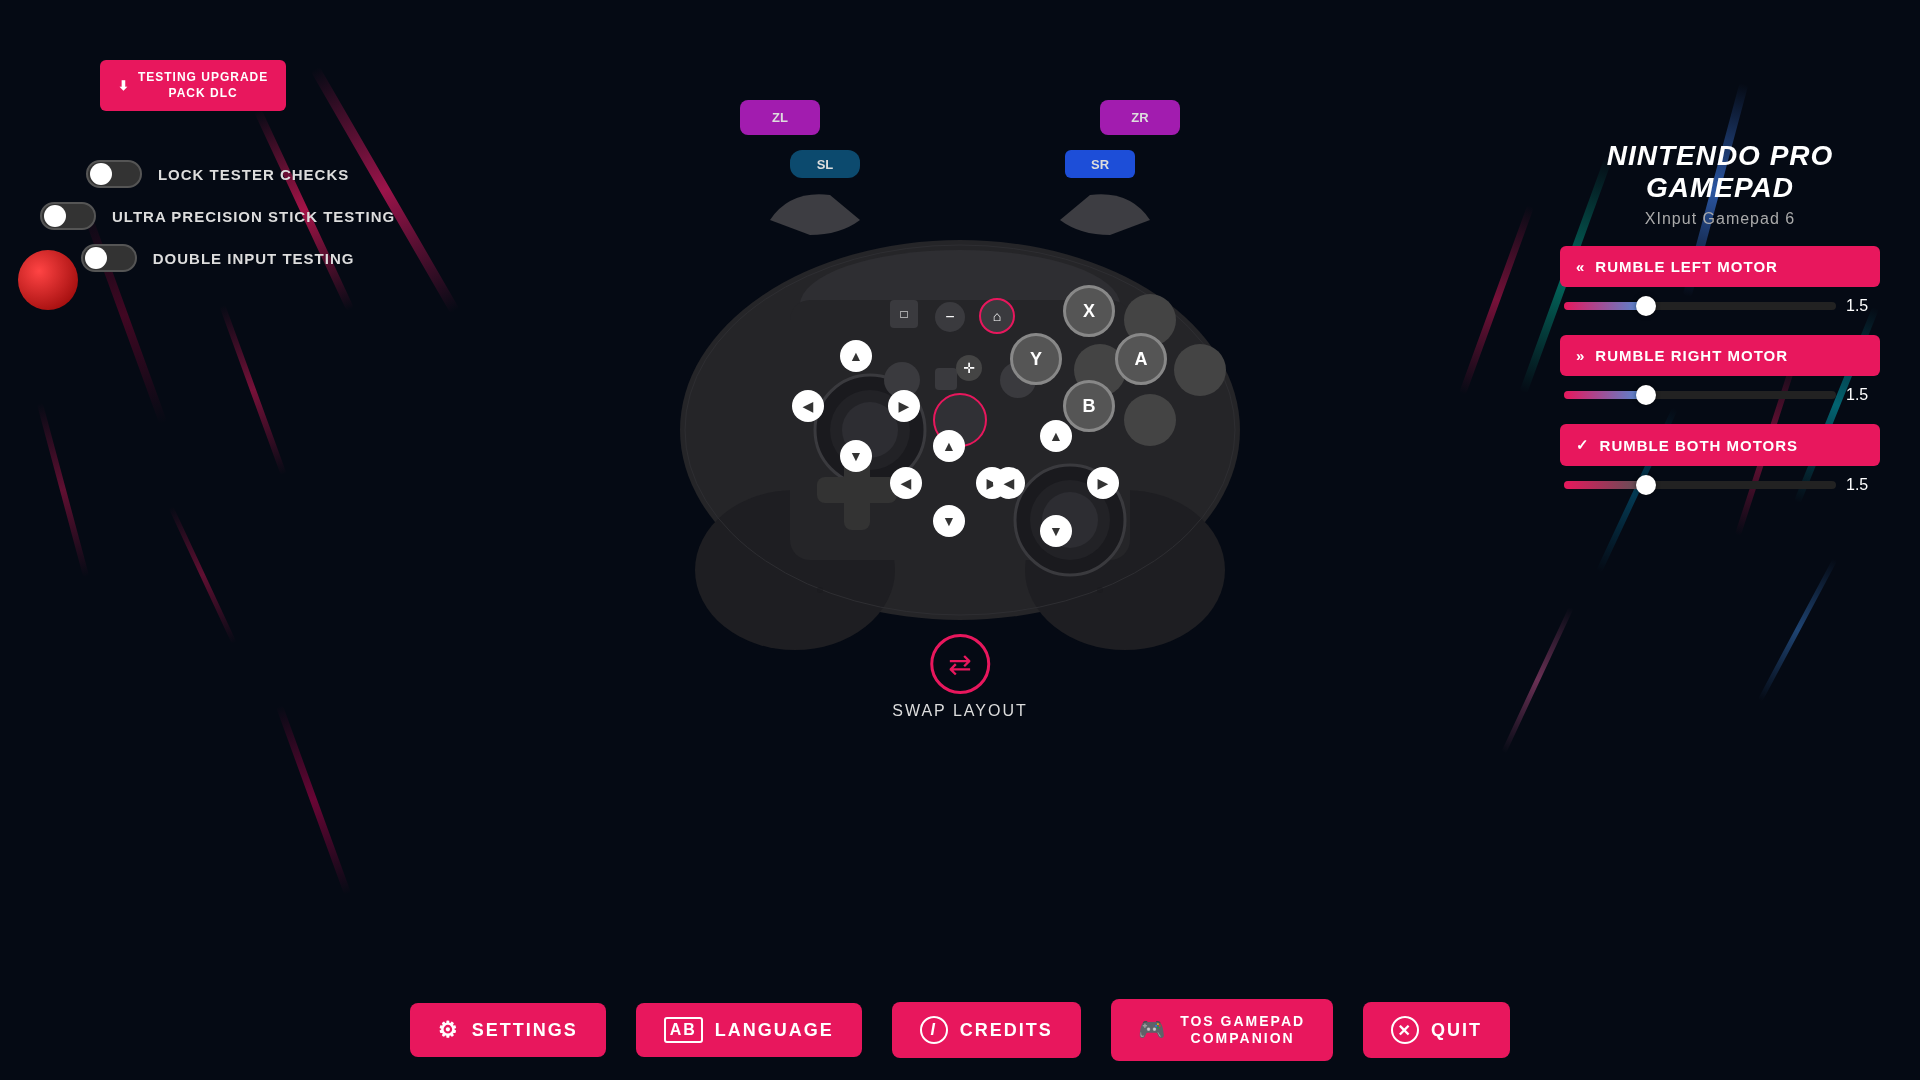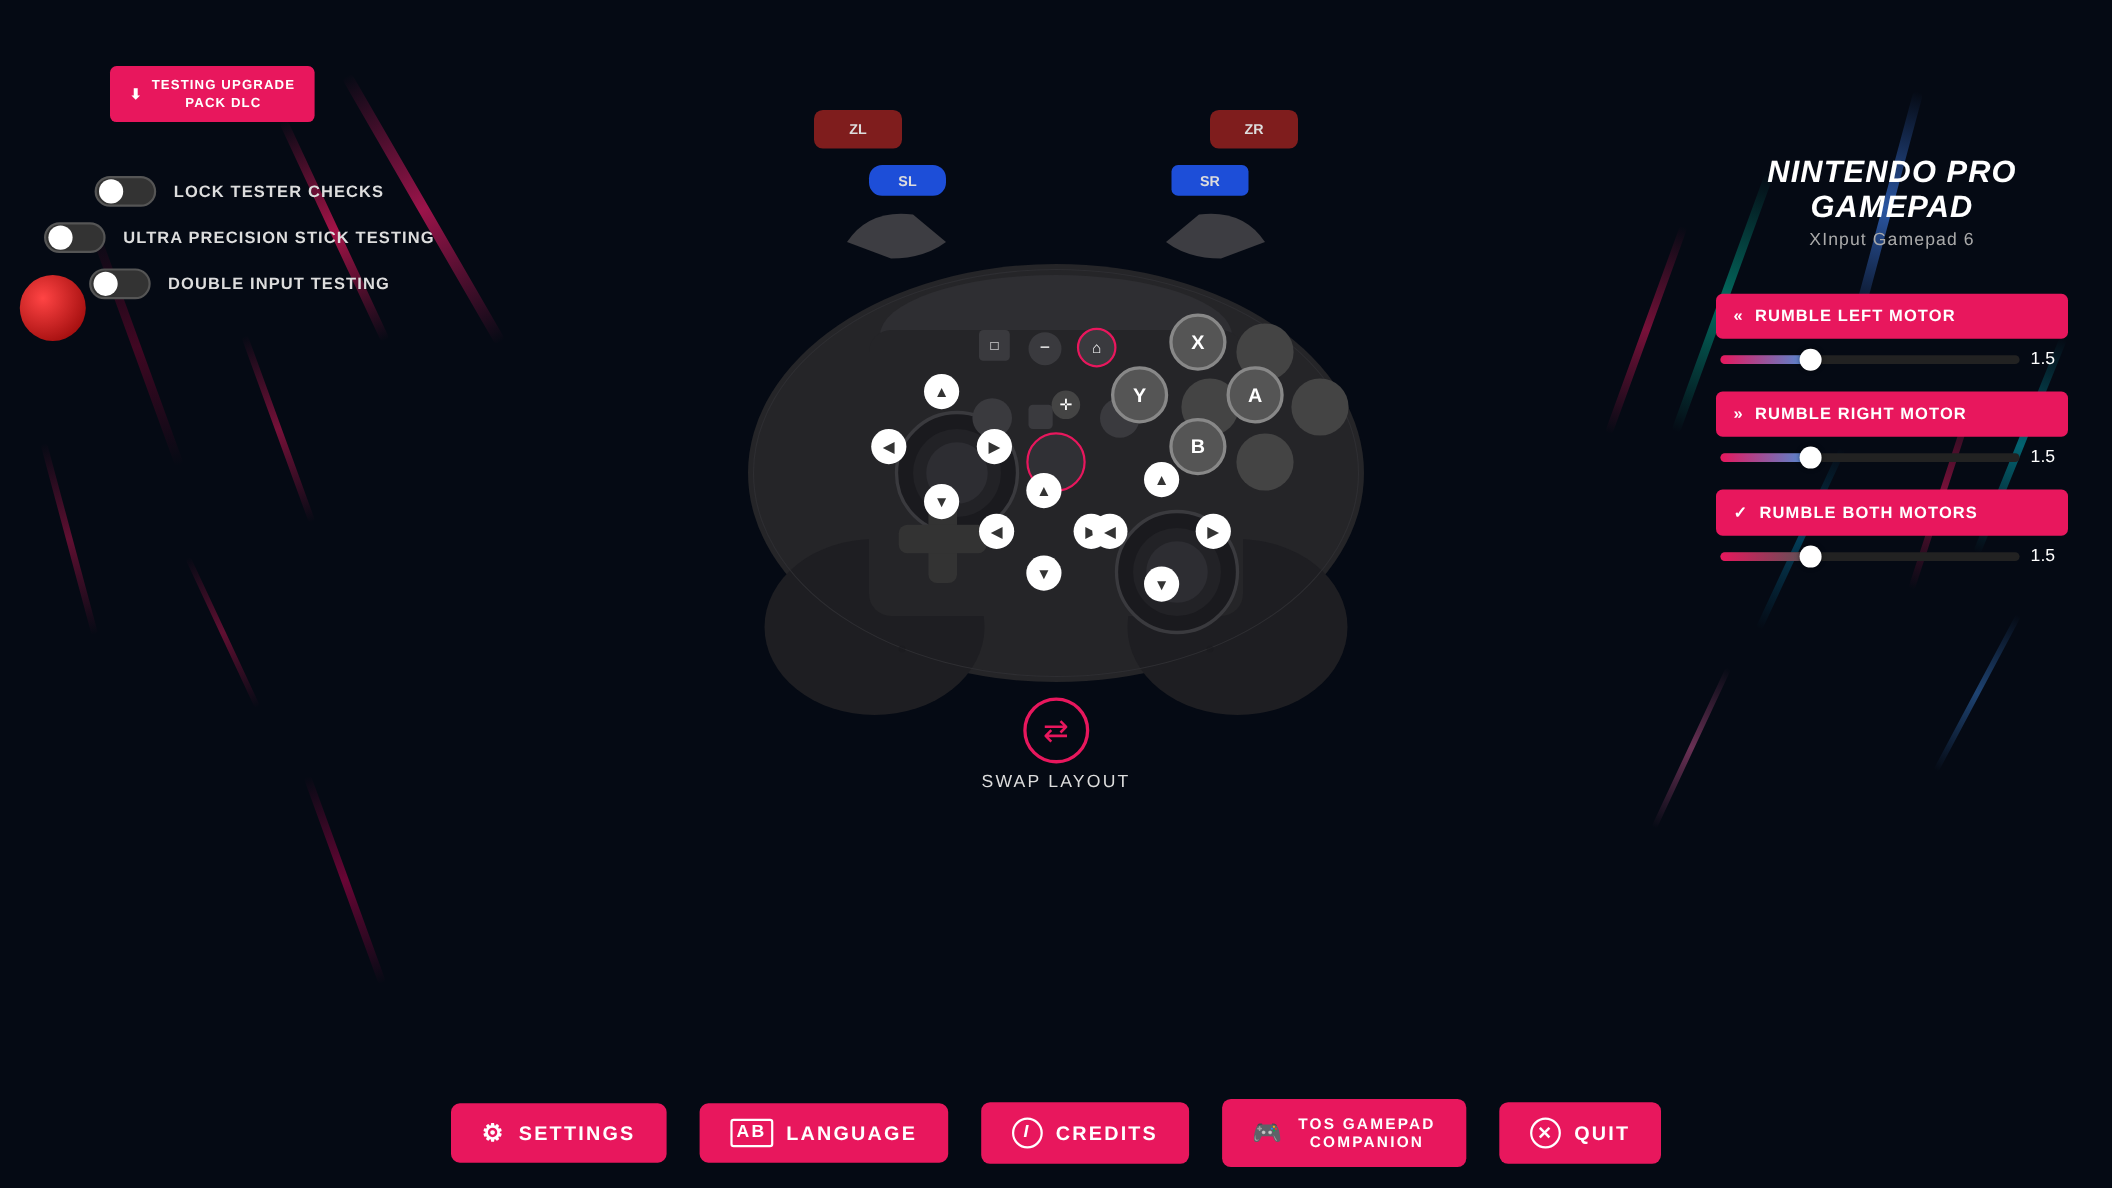--- a/index.html
+++ b/index.html
@@ -138,7 +138,7 @@
     
     .shoulder-btn {
       position: absolute;
-      background: #7f1d1d;
+      background: #a21caf;
       color: #ddd;
       font-size: 13px;
       font-weight: bold;

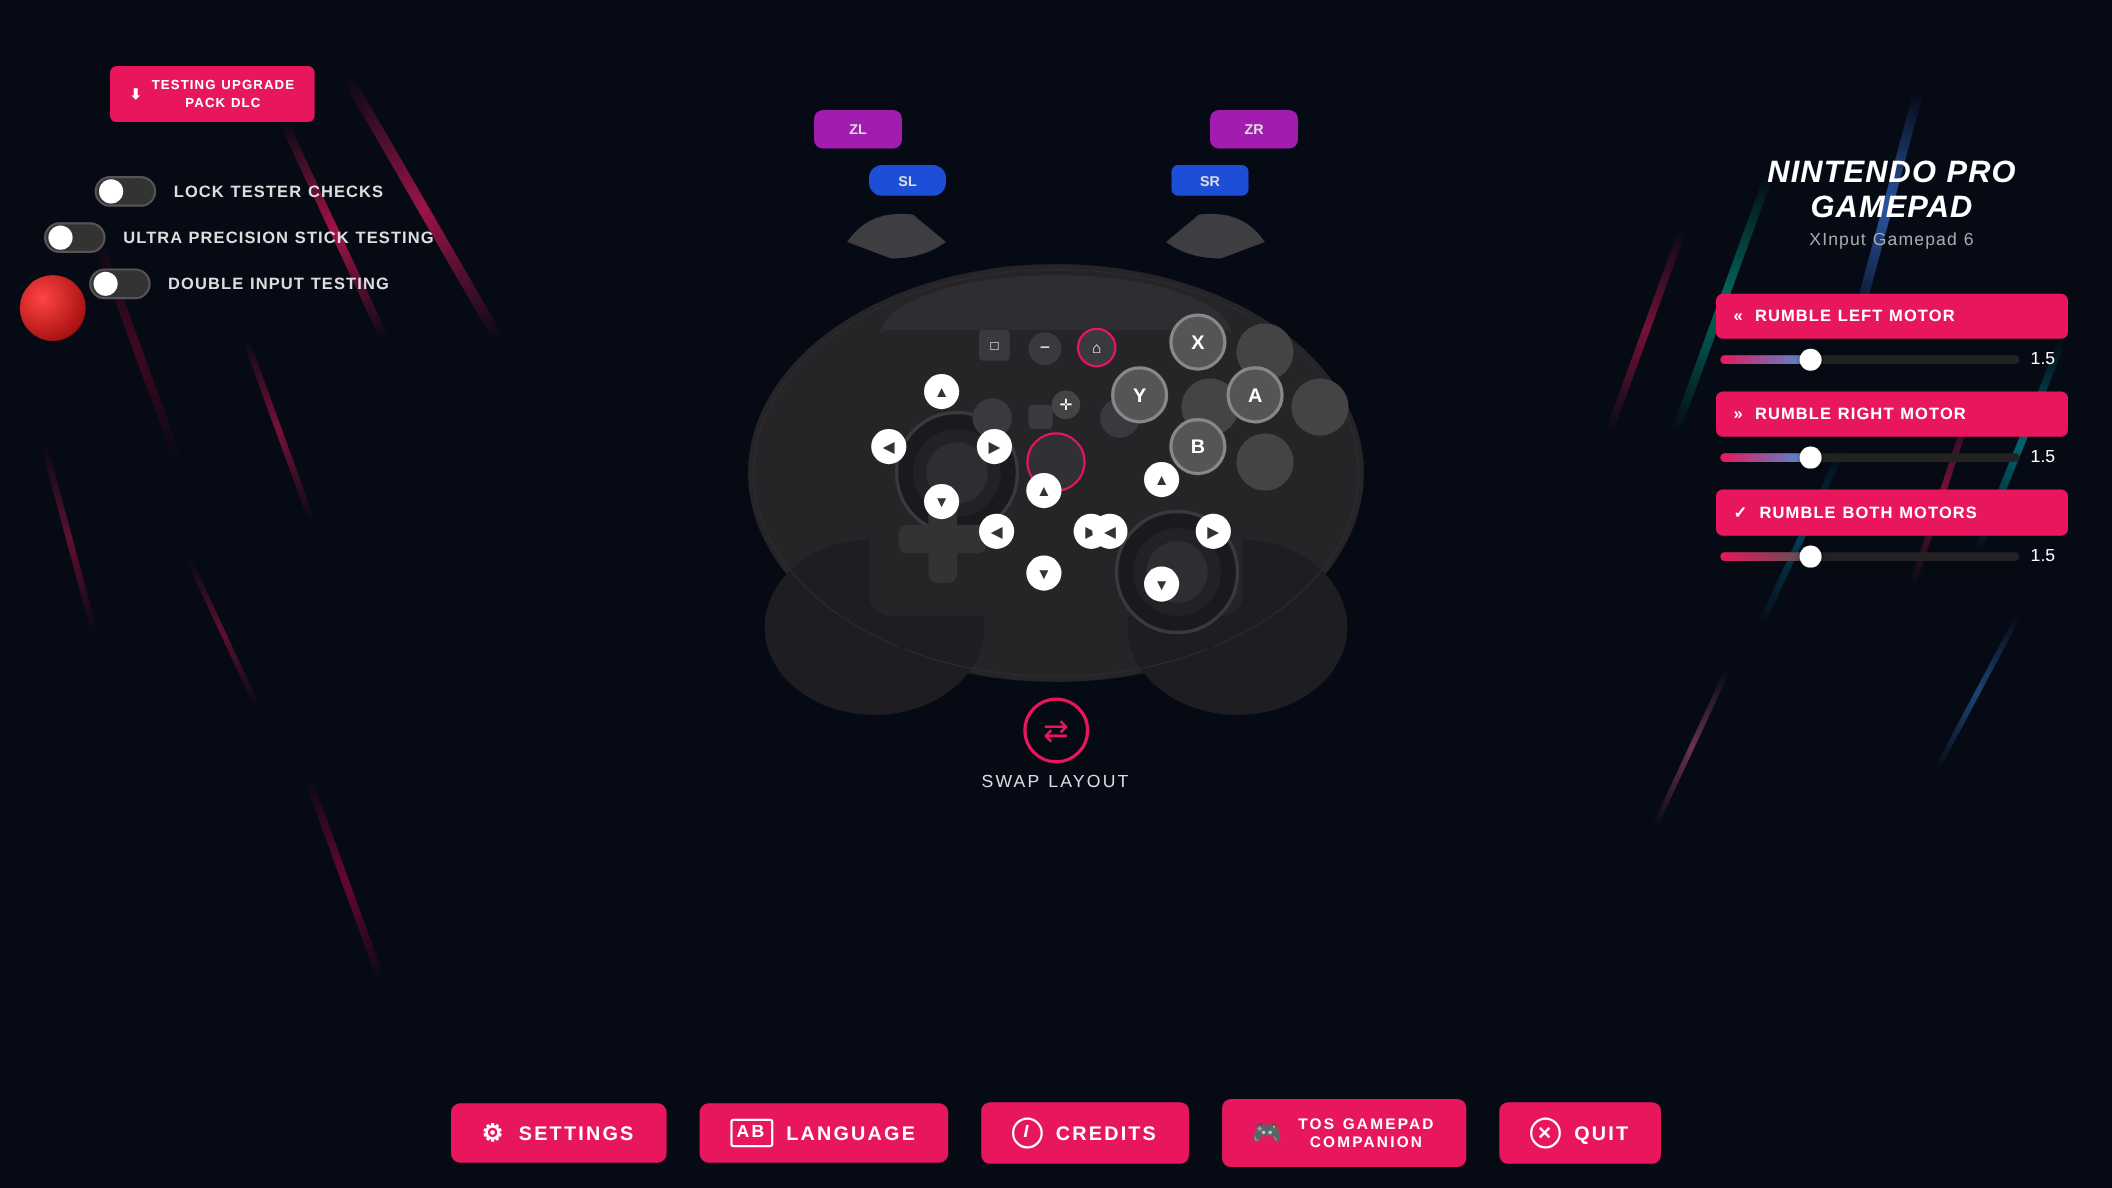--- a/index.html
+++ b/index.html
@@ -168,7 +168,7 @@
       left: 150px;
       width: 70px;
       height: 28px;
-      background: #1d4ed8;
+      background: #0c4a6e;
       border-radius: 12px;
     }
 

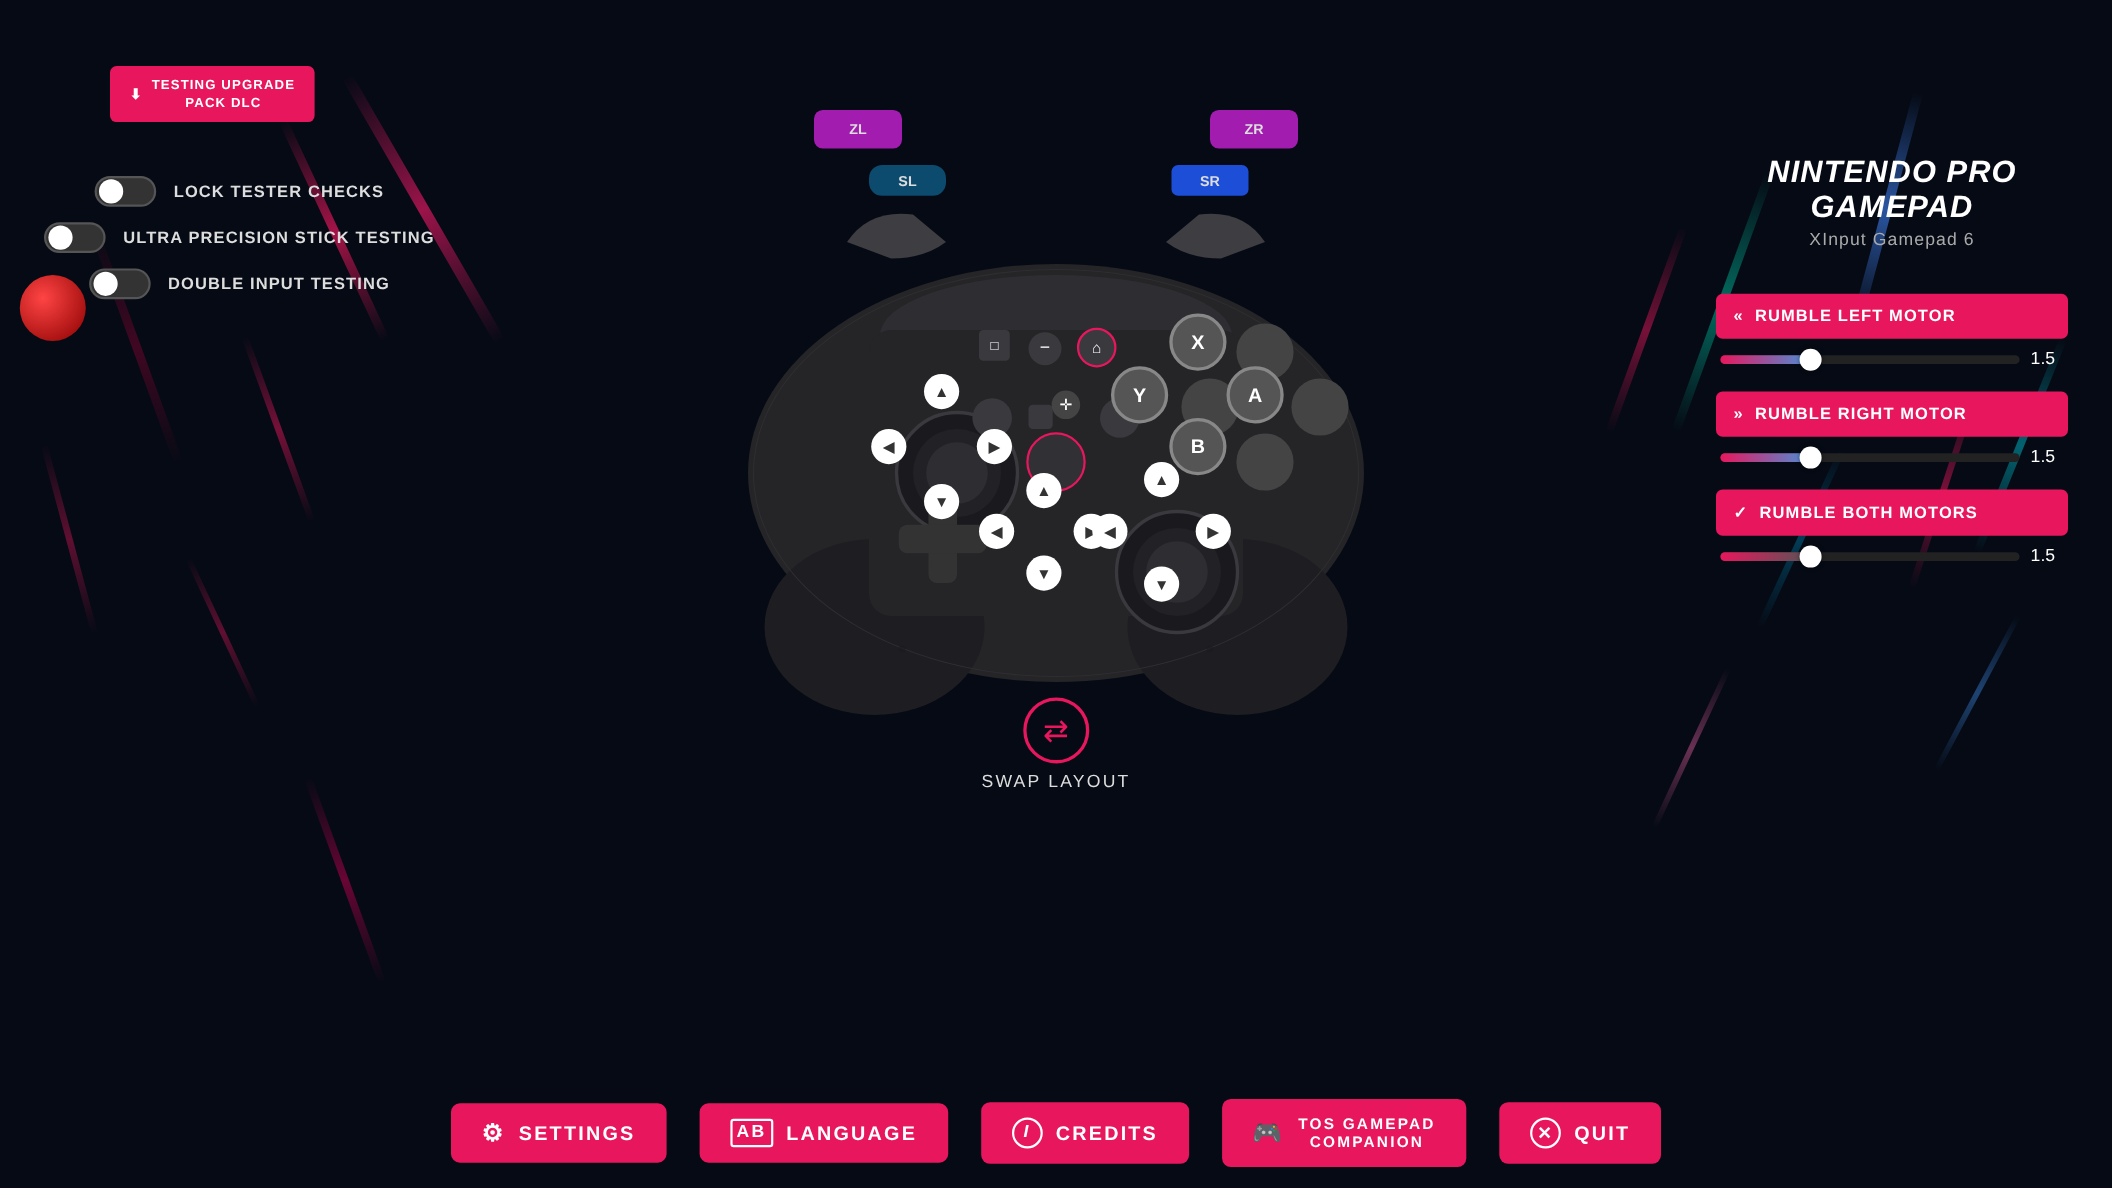--- a/index.html
+++ b/index.html
@@ -239,7 +239,7 @@
 
     .controller-name {
       text-align: center;
-      margin-bottom: 39px;
+      margin-bottom: 18px;
     }
 
     .controller-name-title {

